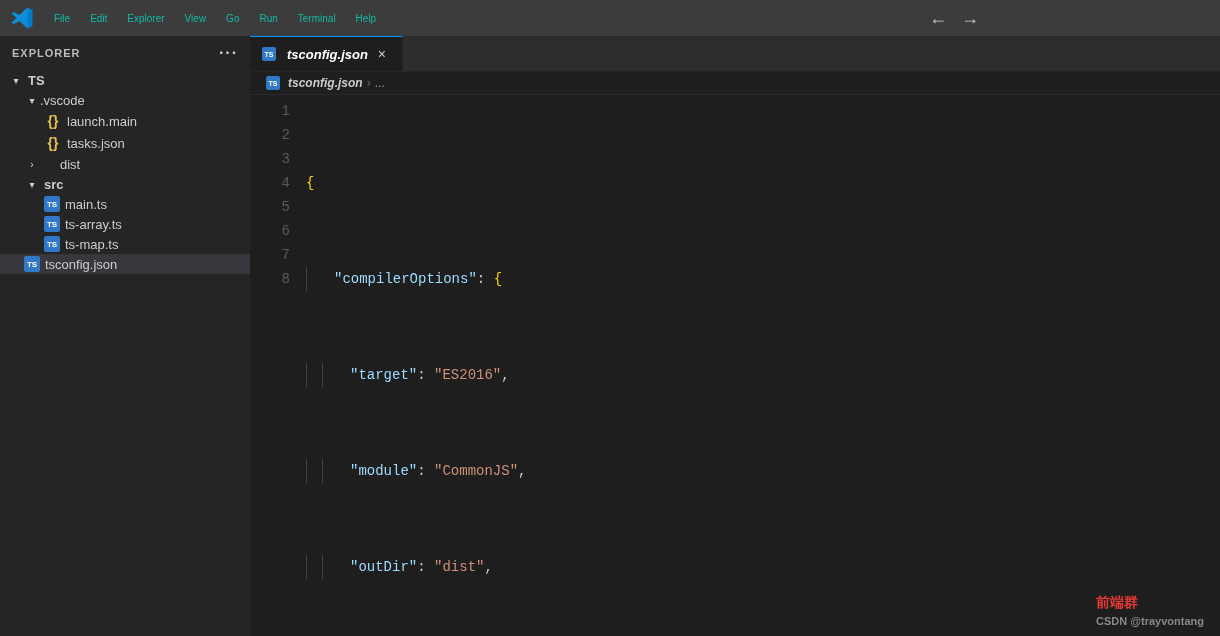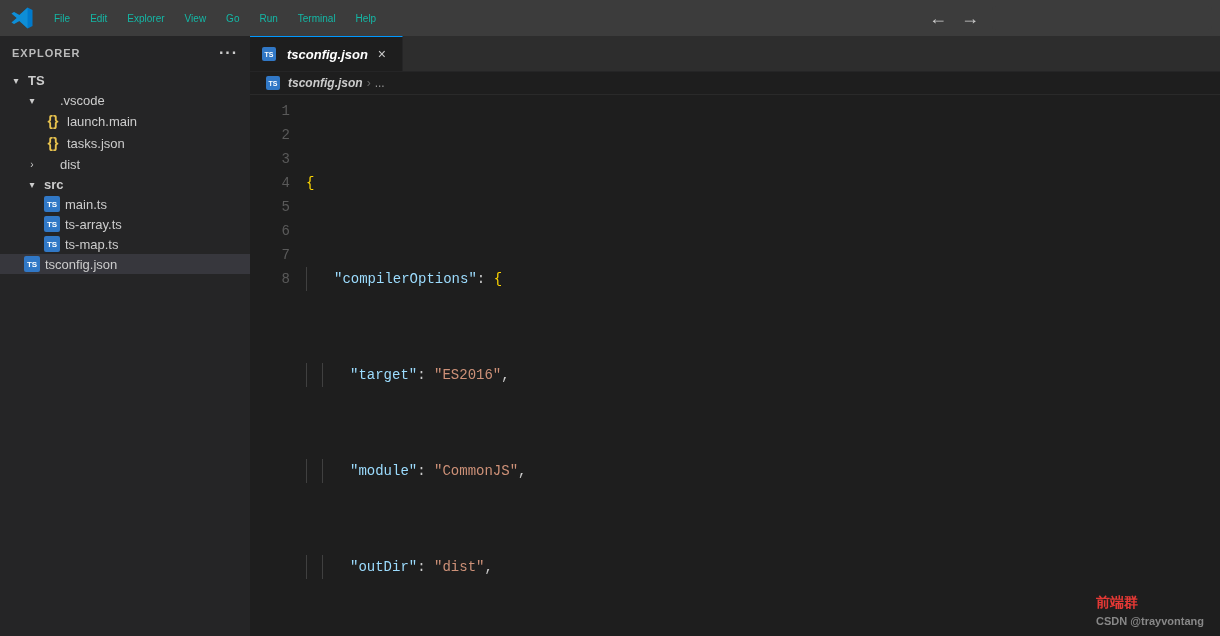--- a/index.html
+++ b/index.html
@@ -326,7 +326,7 @@
 
       <div class="tree-item" style="padding-left:24px;">
         <span class="chevron folder-chevron-open"></span>
-        <span style="margin-left:20px;">.vscode</span>
+        <span style="margin-left:0;">.vscode</span>
       </div>
 
       <div class="tree-item" style="padding-left:44px;">

